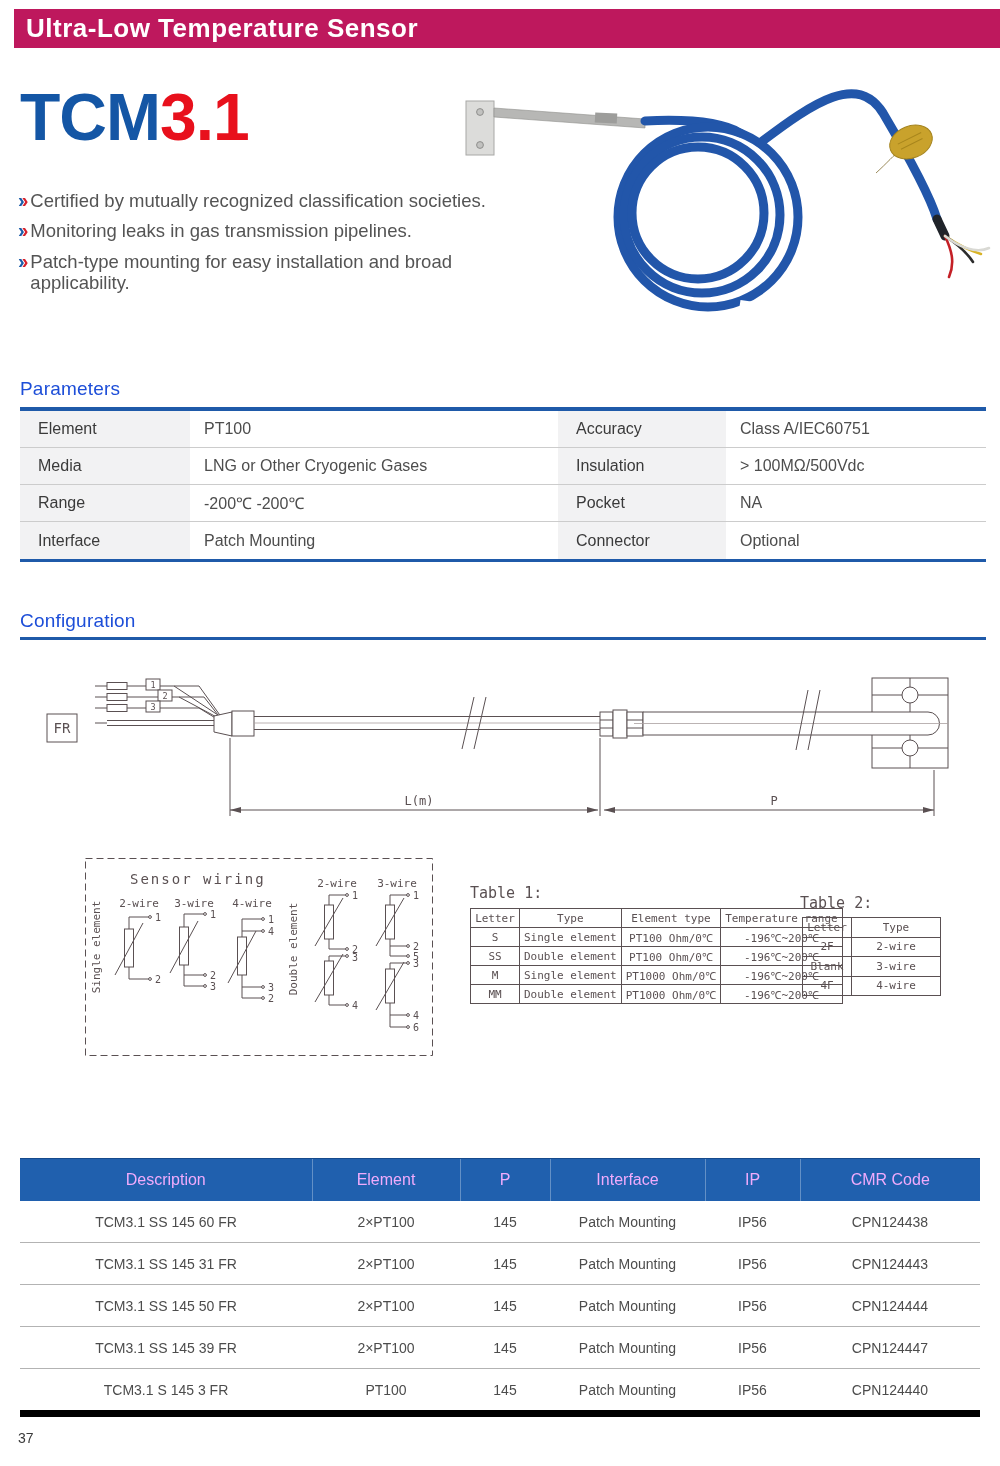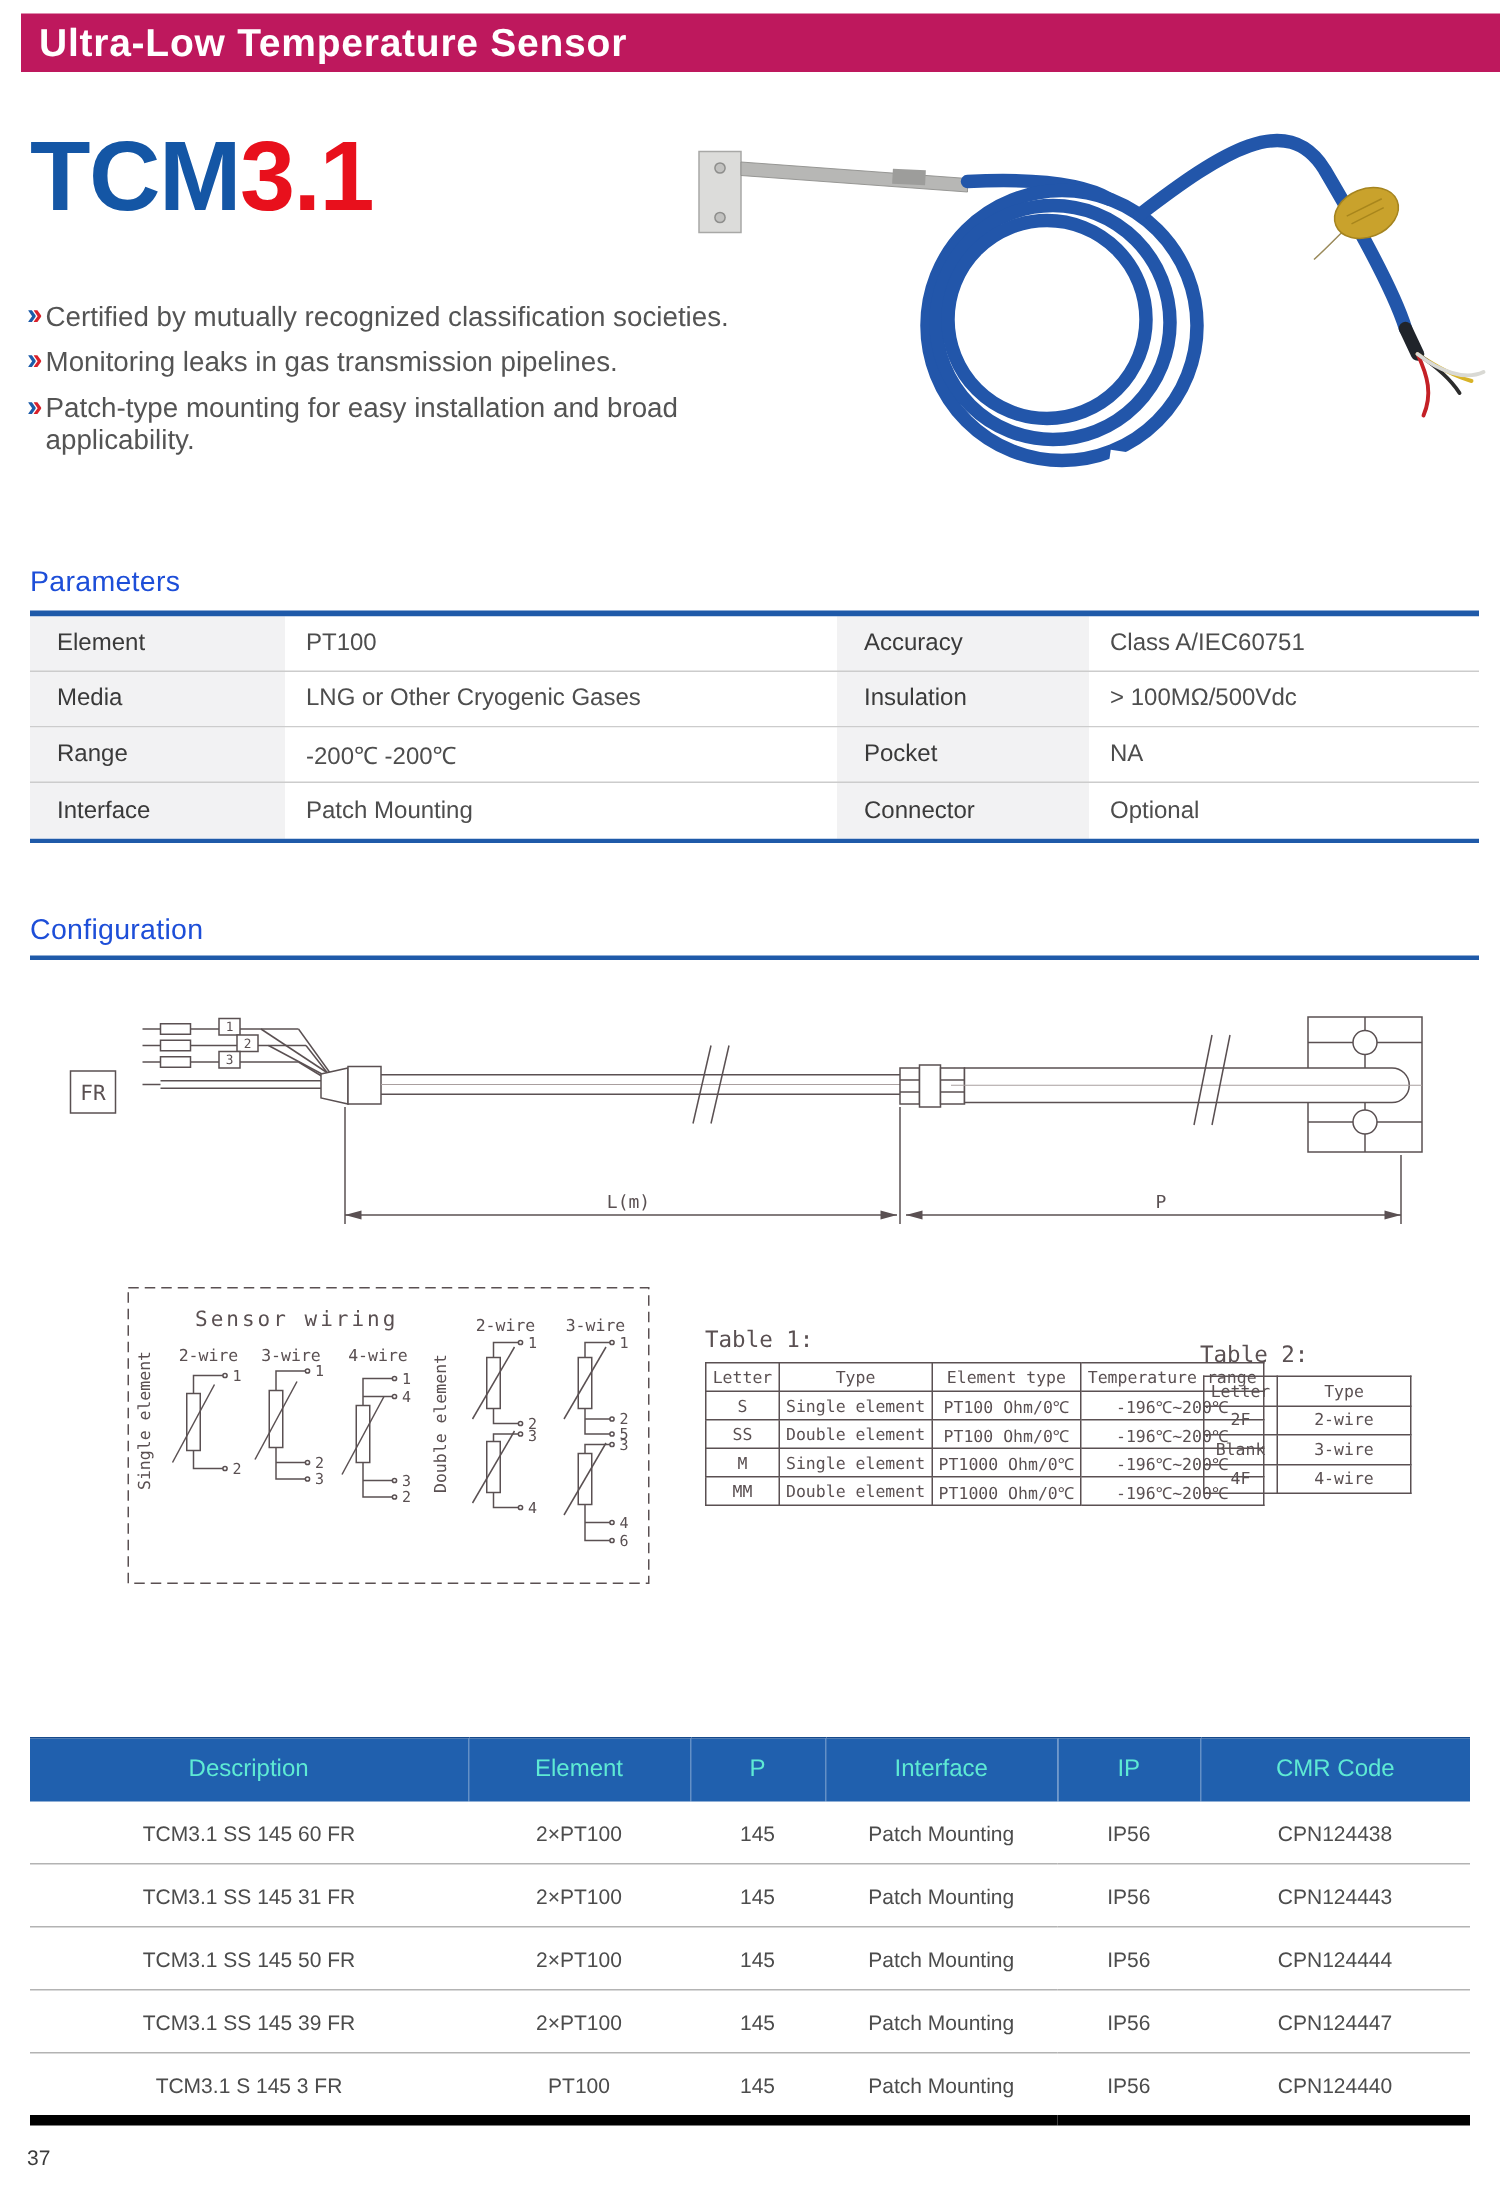--- a/index.html
+++ b/index.html
@@ -17,7 +17,7 @@
   .model .m-red{color:#e8101c;}
 
   
-  .features{position:absolute;left:18px;top:190px;width:470px;margin-top:10px;}
+  .features{position:absolute;left:18px;top:190px;width:470px;}
   .feature{display:flex;align-items:flex-start;margin-bottom:9px;font-size:18.5px;color:#545454;line-height:1.15;}
   .chevrons{font-weight:bold;font-size:20px;line-height:1;margin-right:5px;margin-top:0px;letter-spacing:-3px;}
   .chev-b::before{content:"›";color:#1c5ca9;}

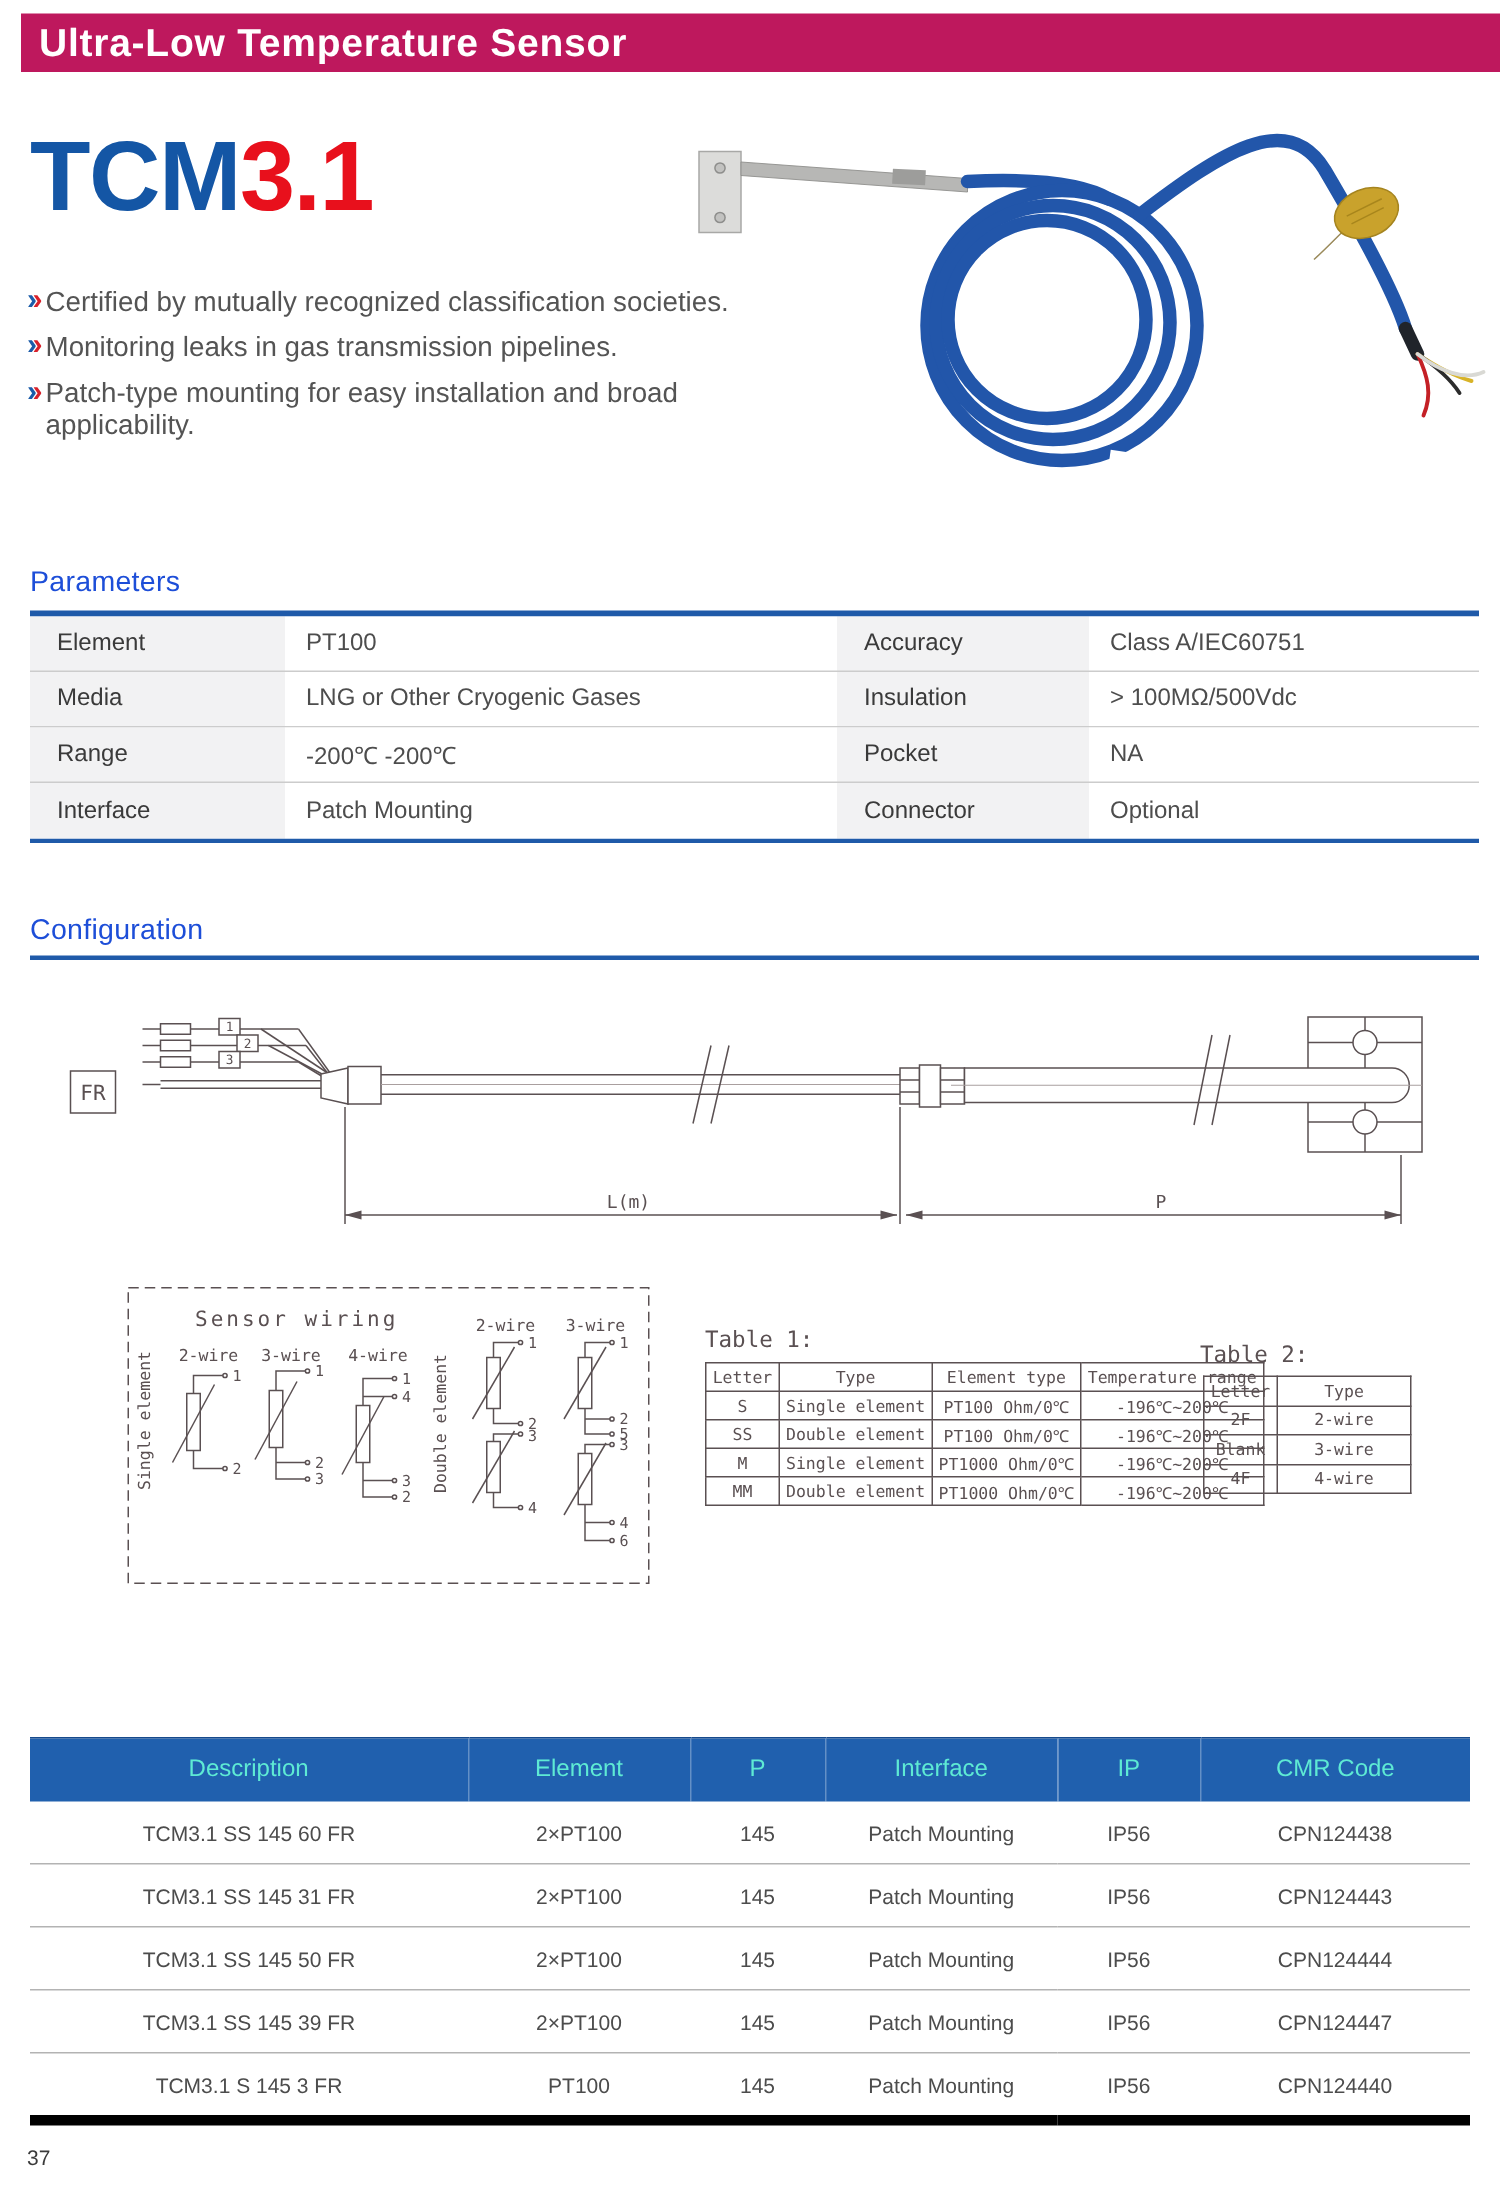--- a/index.html
+++ b/index.html
@@ -47,7 +47,7 @@
 
   
   .products{position:absolute;left:20px;top:1158px;width:960px;border-collapse:collapse;table-layout:fixed;}
-  .products th{background:#2060ae;color:#5eead4;font-weight:normal;font-size:16px;height:40px;
+  .products th{background:#2060ae;color:#f0abfc;font-weight:normal;font-size:16px;height:40px;
                border-top:1px solid #164a8c;}
   .products th + th{border-left:1px solid rgba(255,255,255,.30);}
   .products td{height:39px;text-align:center;font-size:14px;color:#4c4c4c;border-top:1px solid #b3b3b3;}

